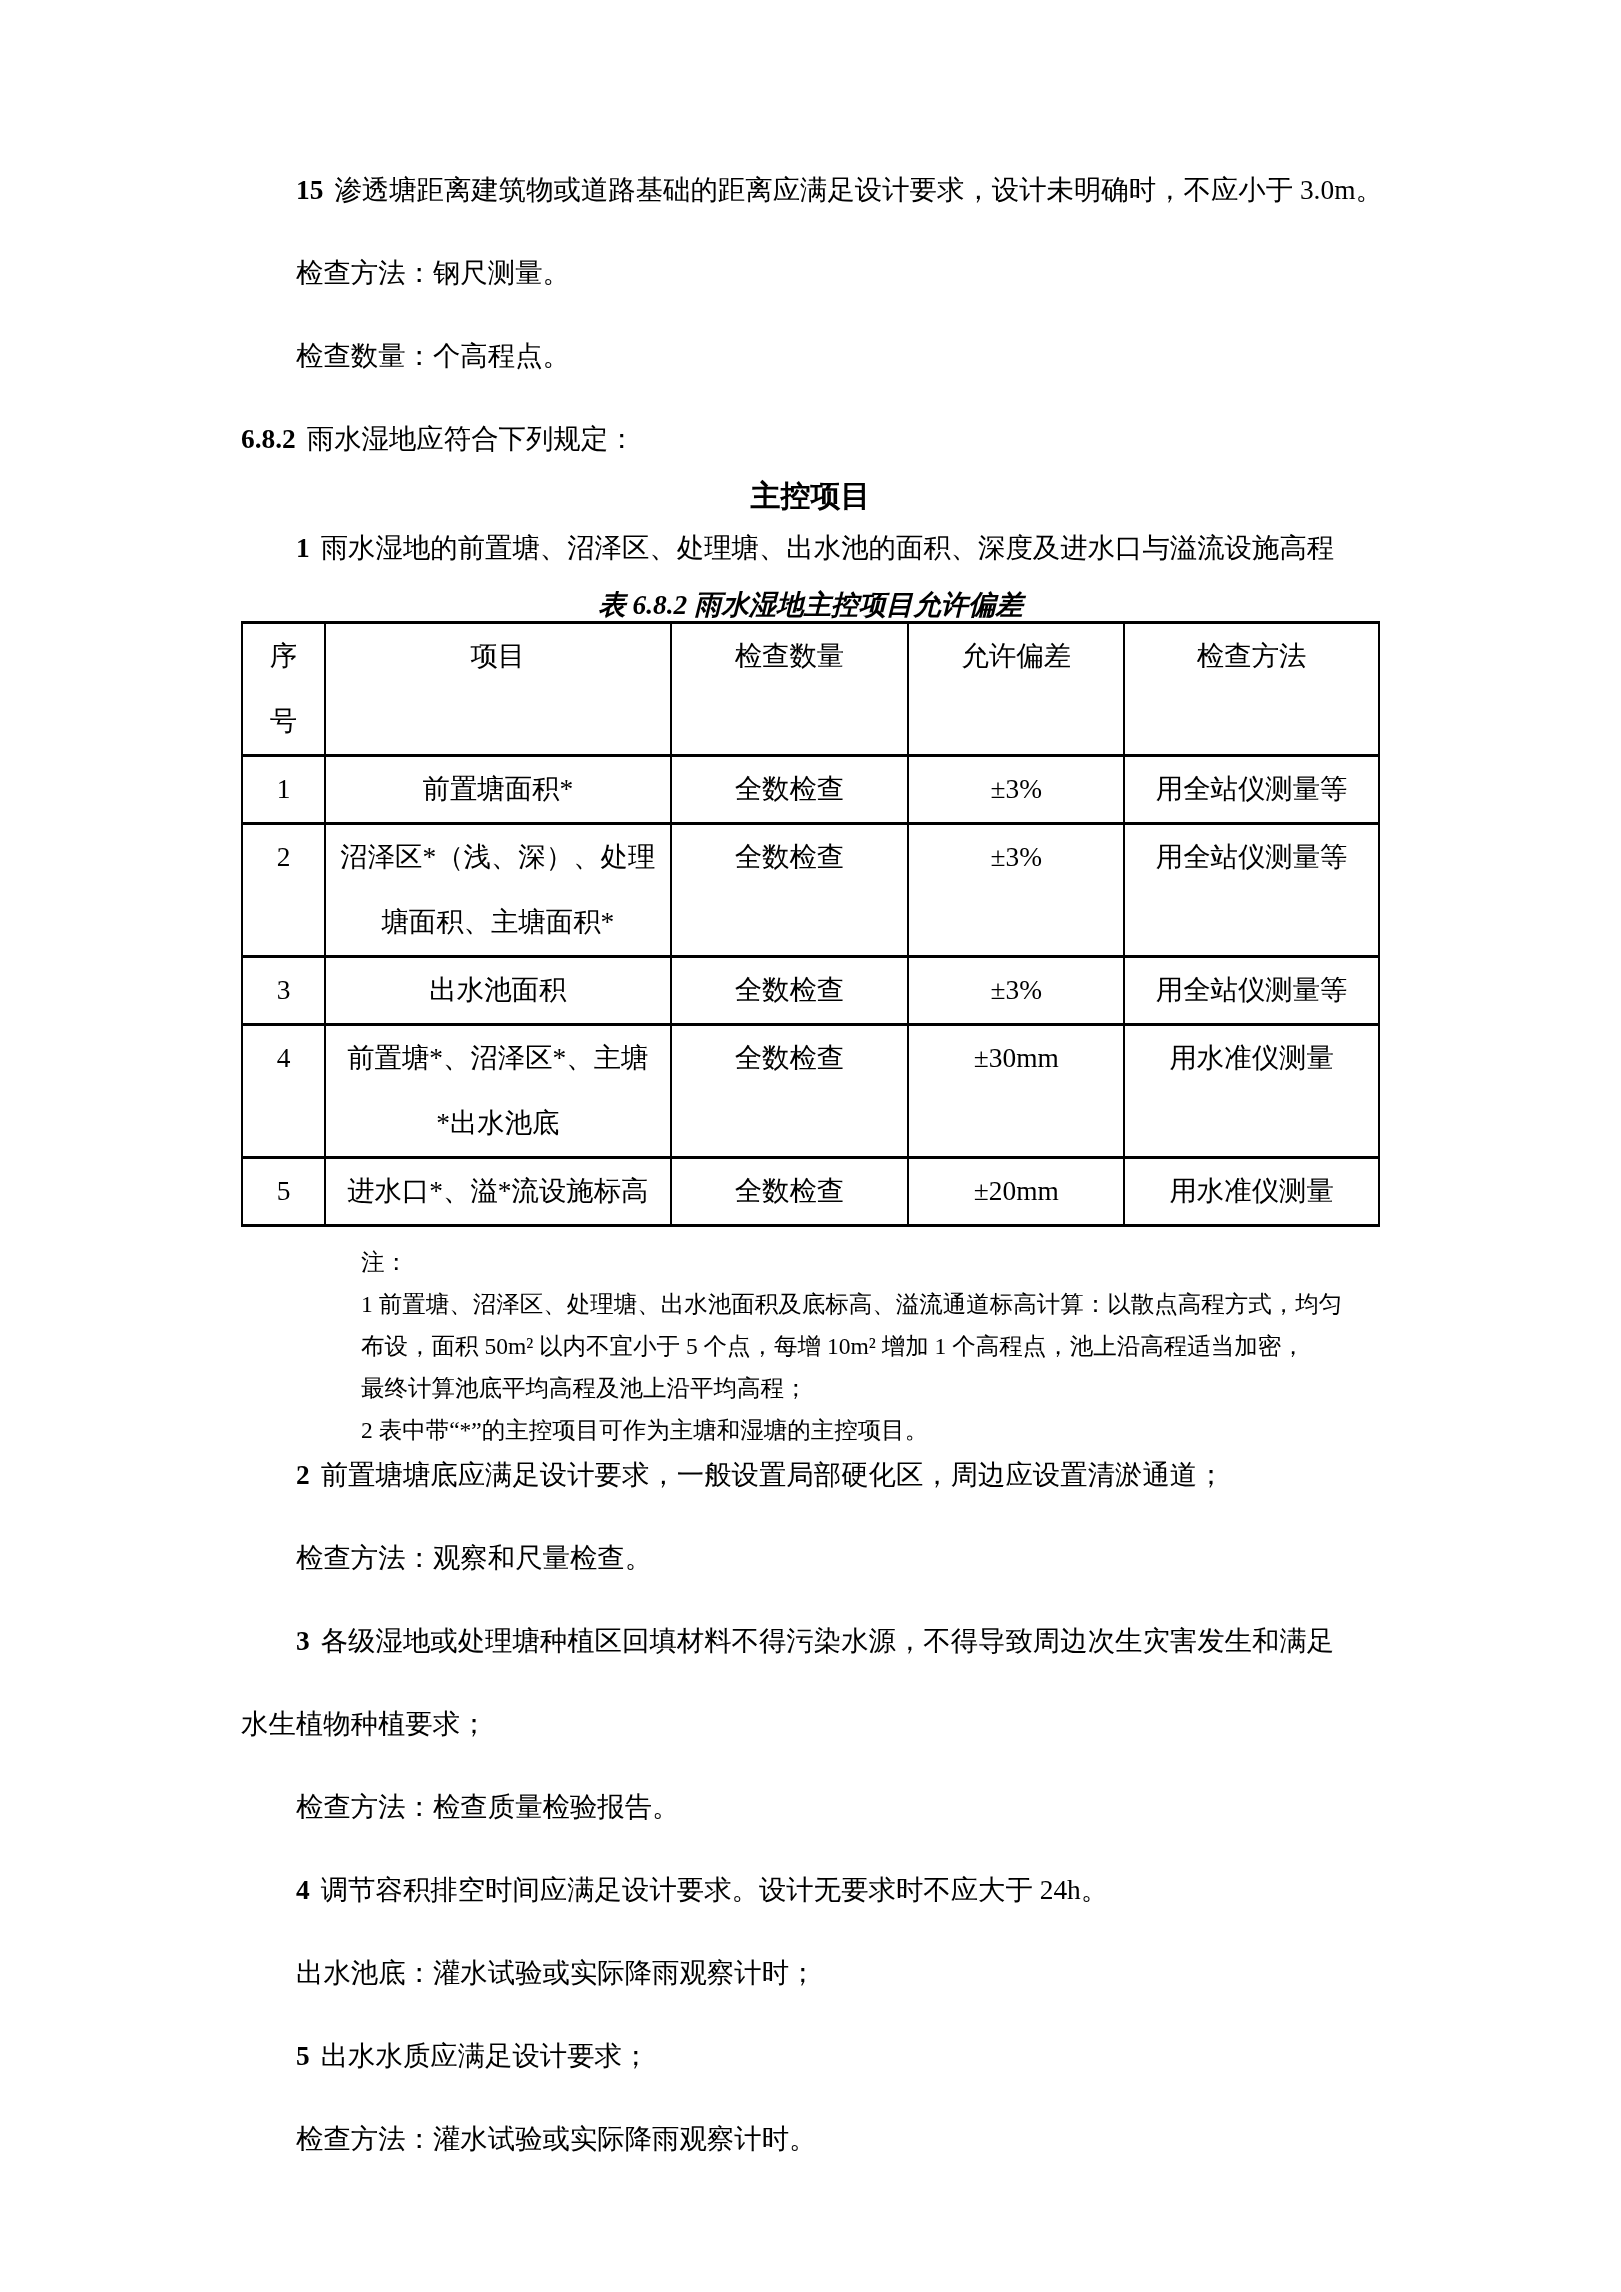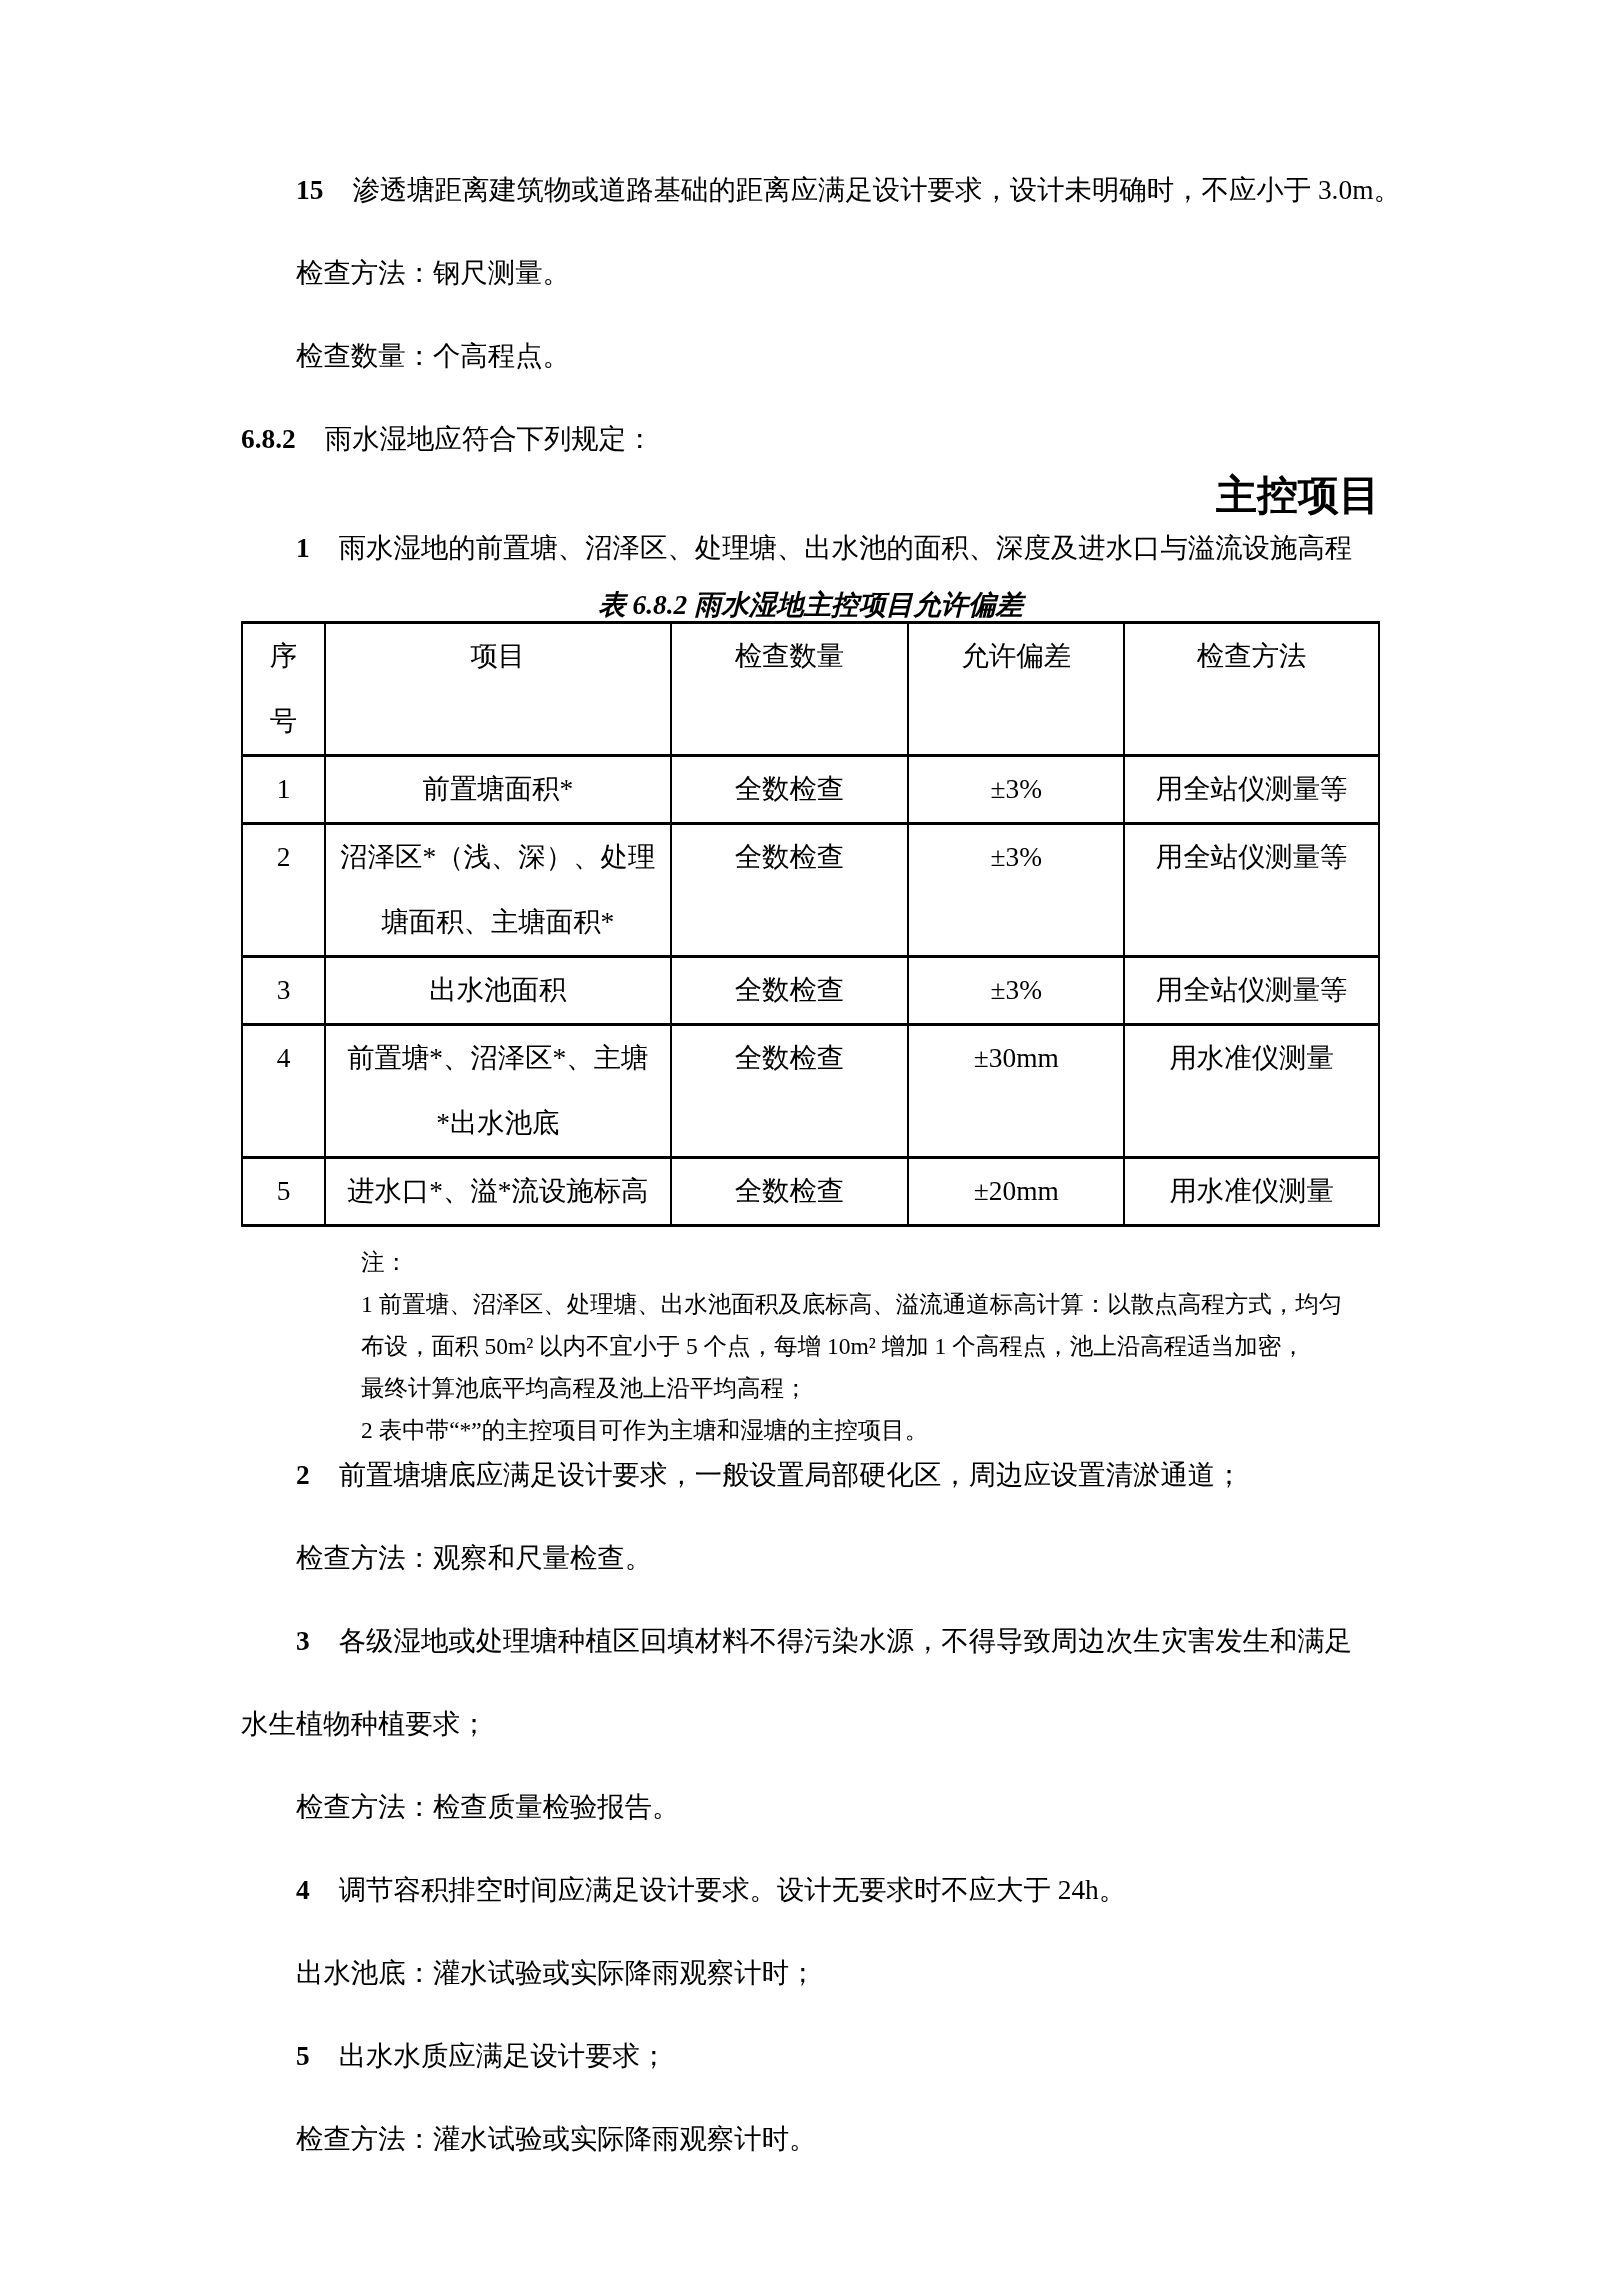--- a/index.html
+++ b/index.html
@@ -23,7 +23,7 @@
     text-align: left;
   }
   .indent { text-indent: 55px; }
-  .clause-num { font-weight: bold; margin-right: 29px; }
+  .clause-num { font-weight: bold; margin-right: 11px; }
   .main-heading {
     font-size: 41px;
     line-height: 37px;

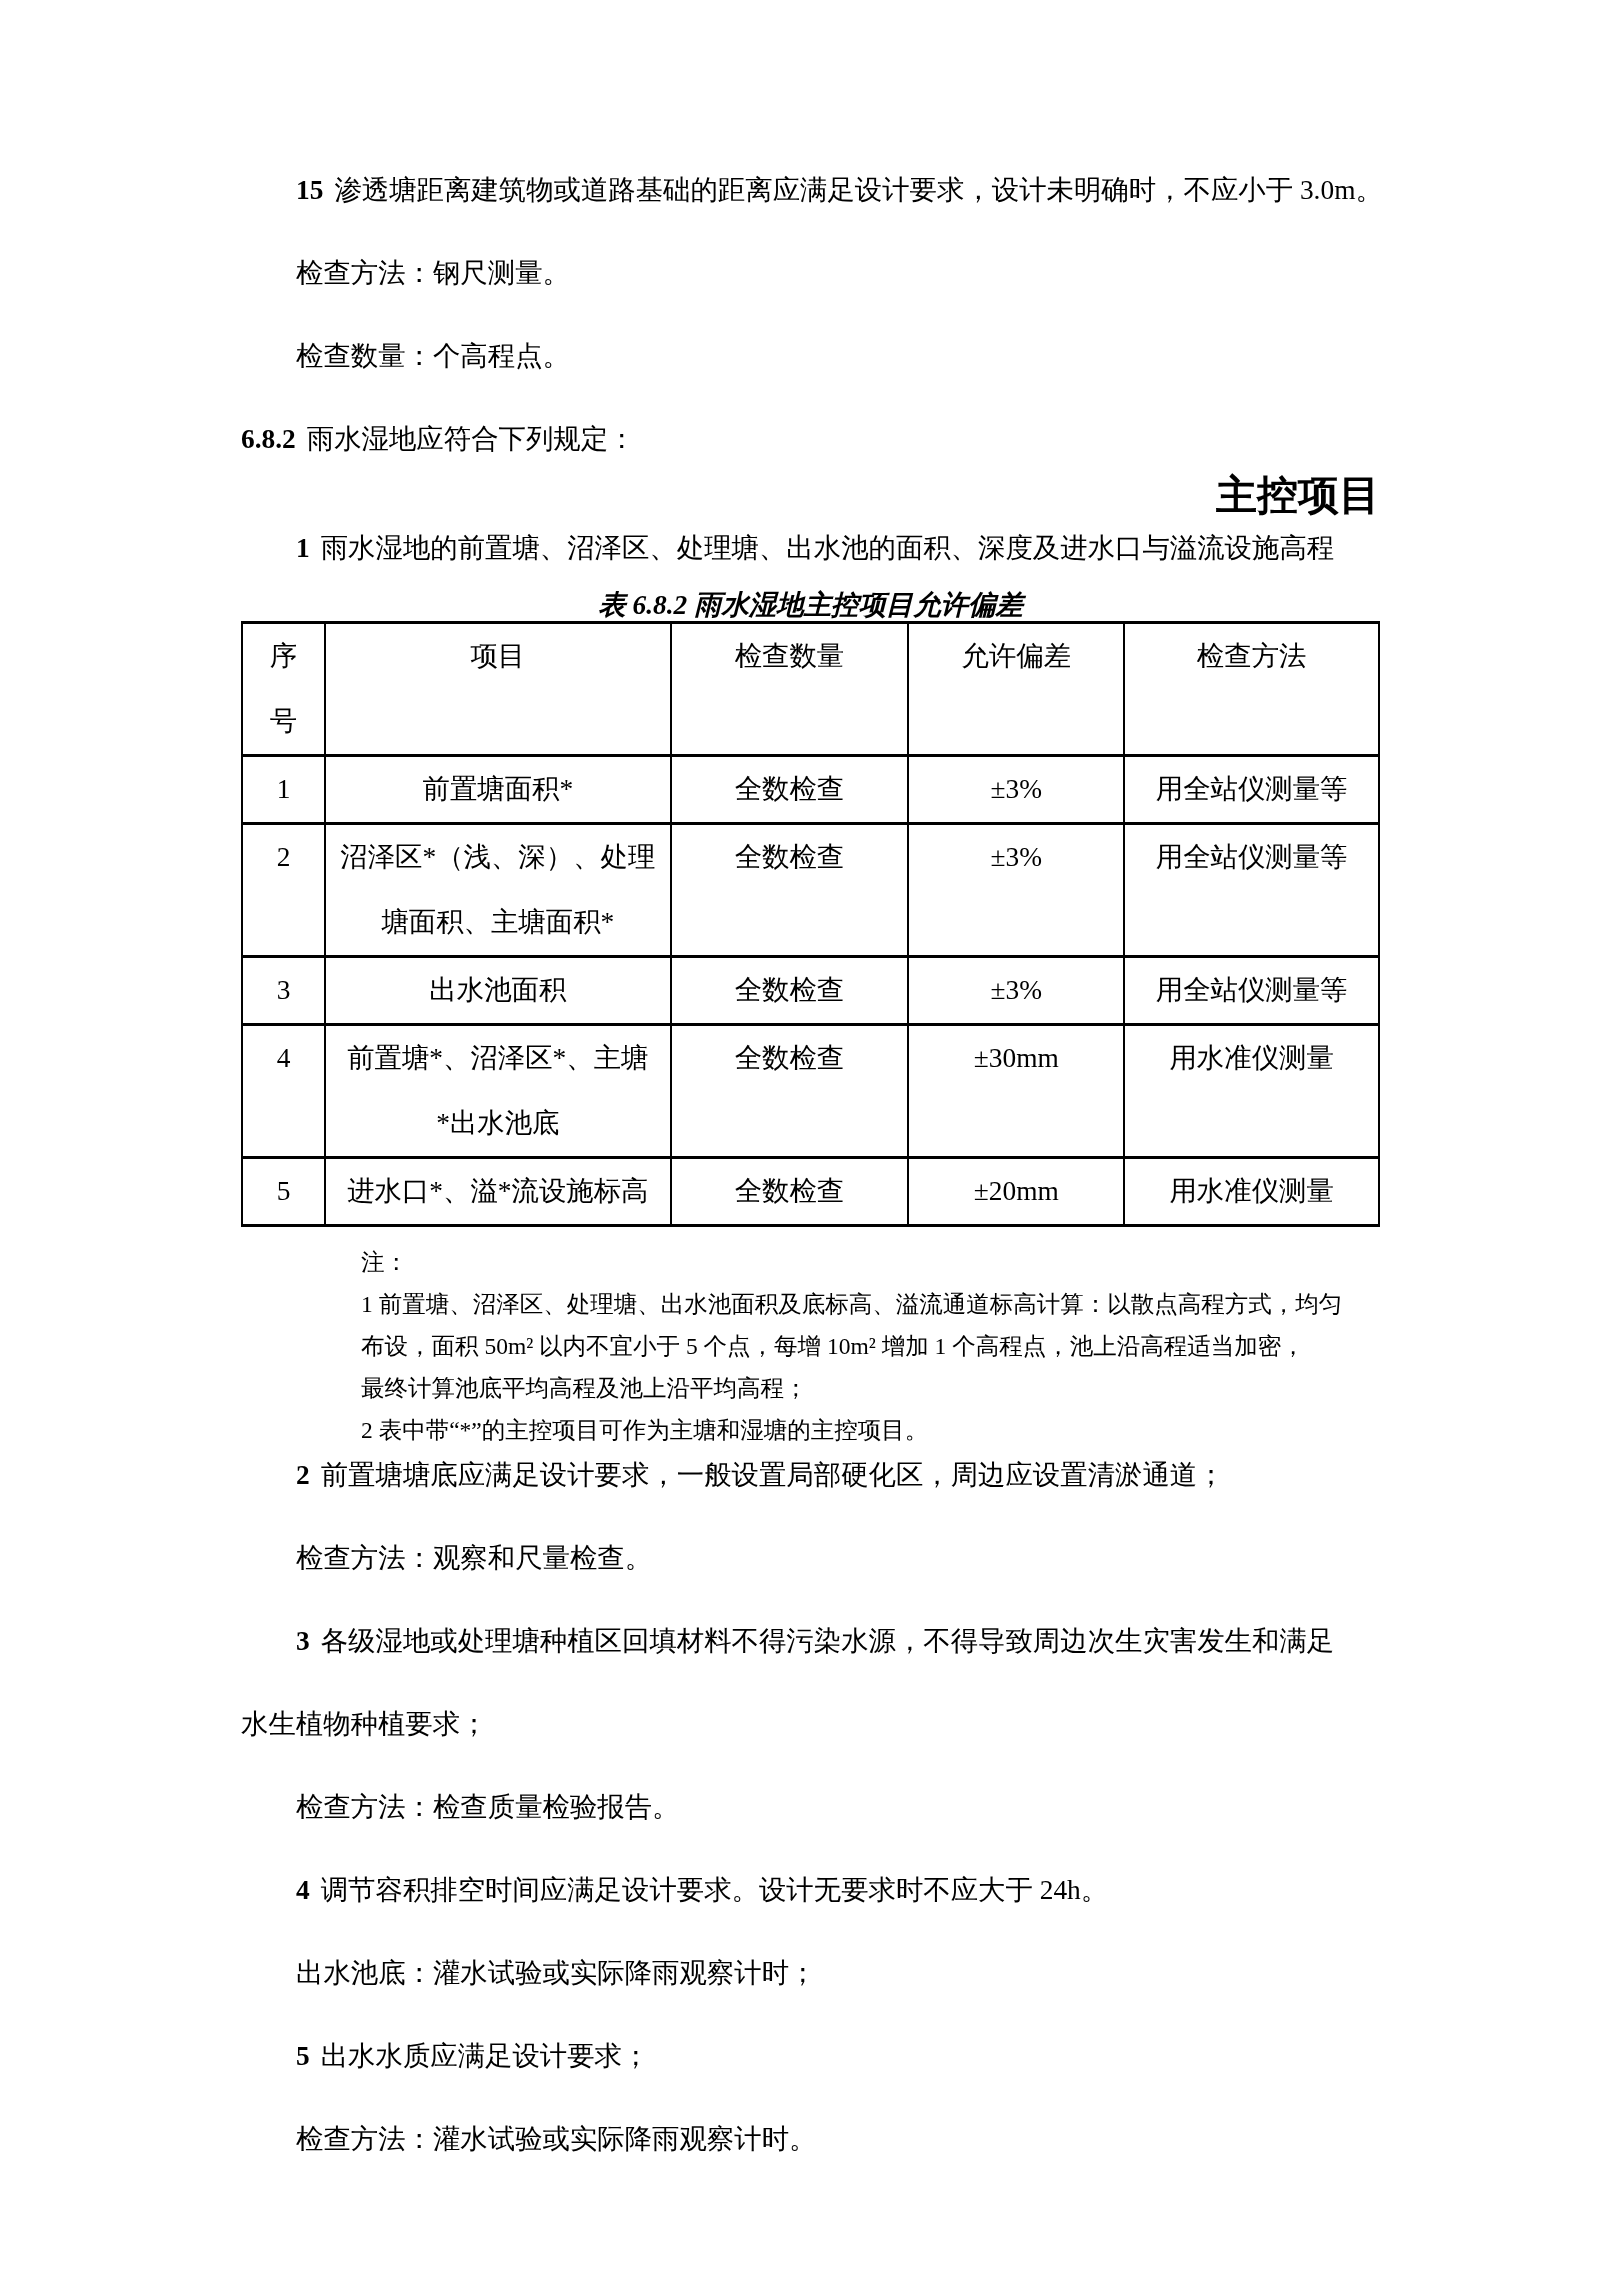--- a/index.html
+++ b/index.html
@@ -25,10 +25,10 @@
   .indent { text-indent: 55px; }
   .clause-num { font-weight: bold; margin-right: 11px; }
   .main-heading {
-    font-size: 41px;
+    font-size: 30px;
     line-height: 37px;
     font-weight: bold;
-    text-align: right;
+    text-align: center;
     white-space: nowrap;
     margin: -29px 0 17.6px 0;
   }

